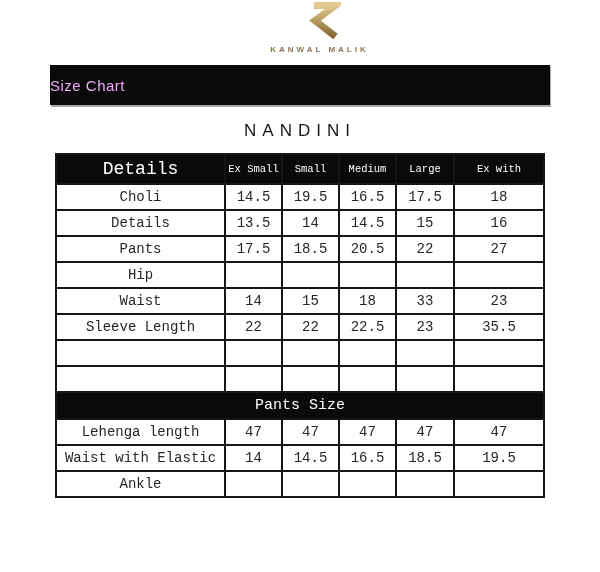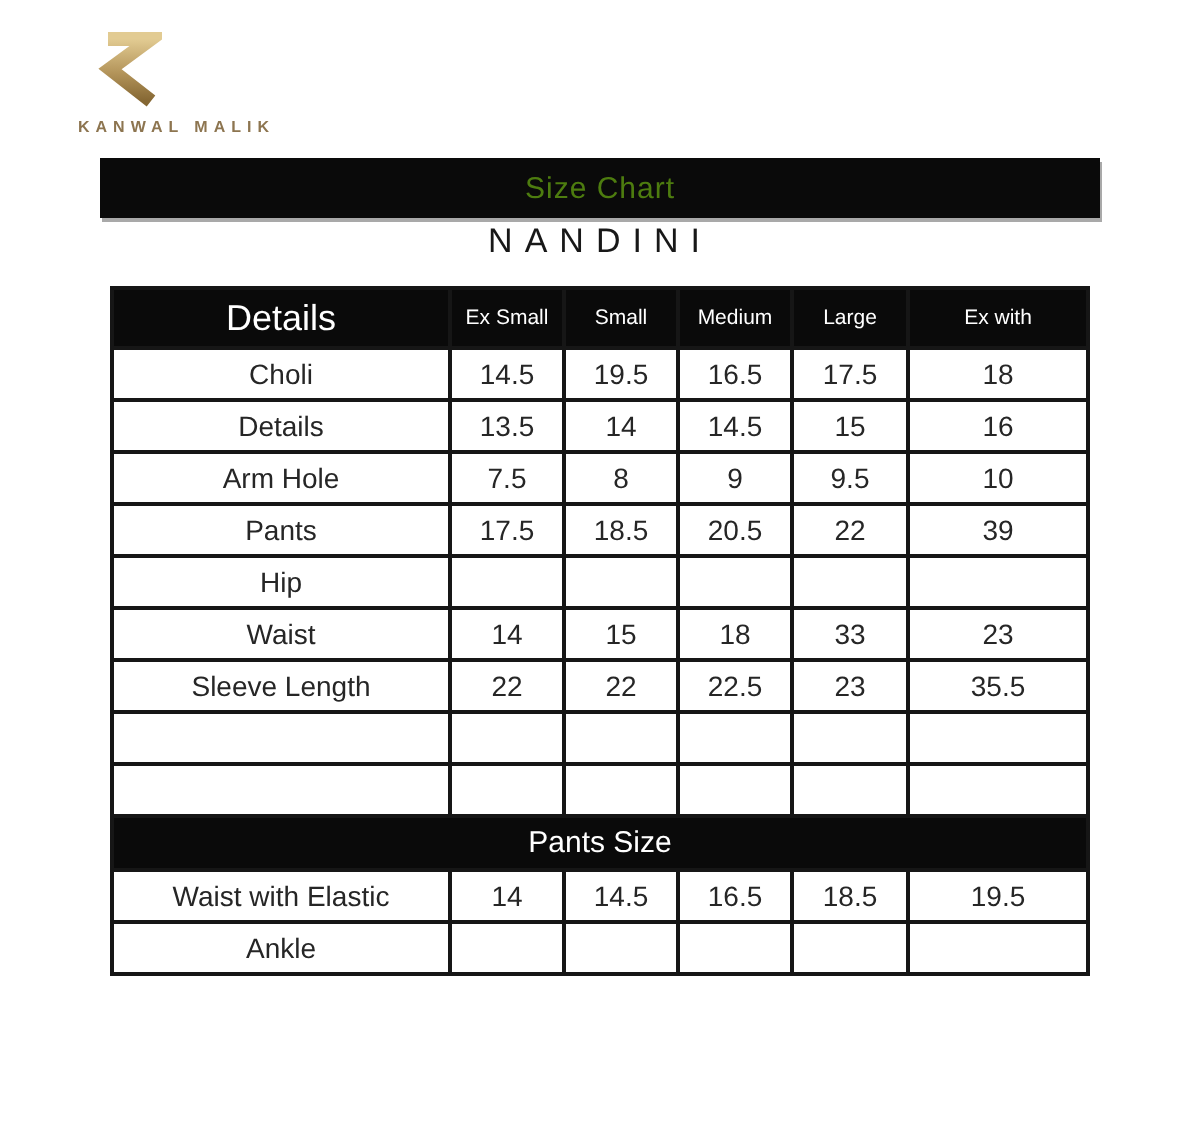--- a/index.html
+++ b/index.html
@@ -18,7 +18,7 @@
     overflow:hidden;
   }
   .logo-wrap{
-    padding-top:14px;
+    text-align:center;
     line-height:0;
     margin-left:39px;
   }

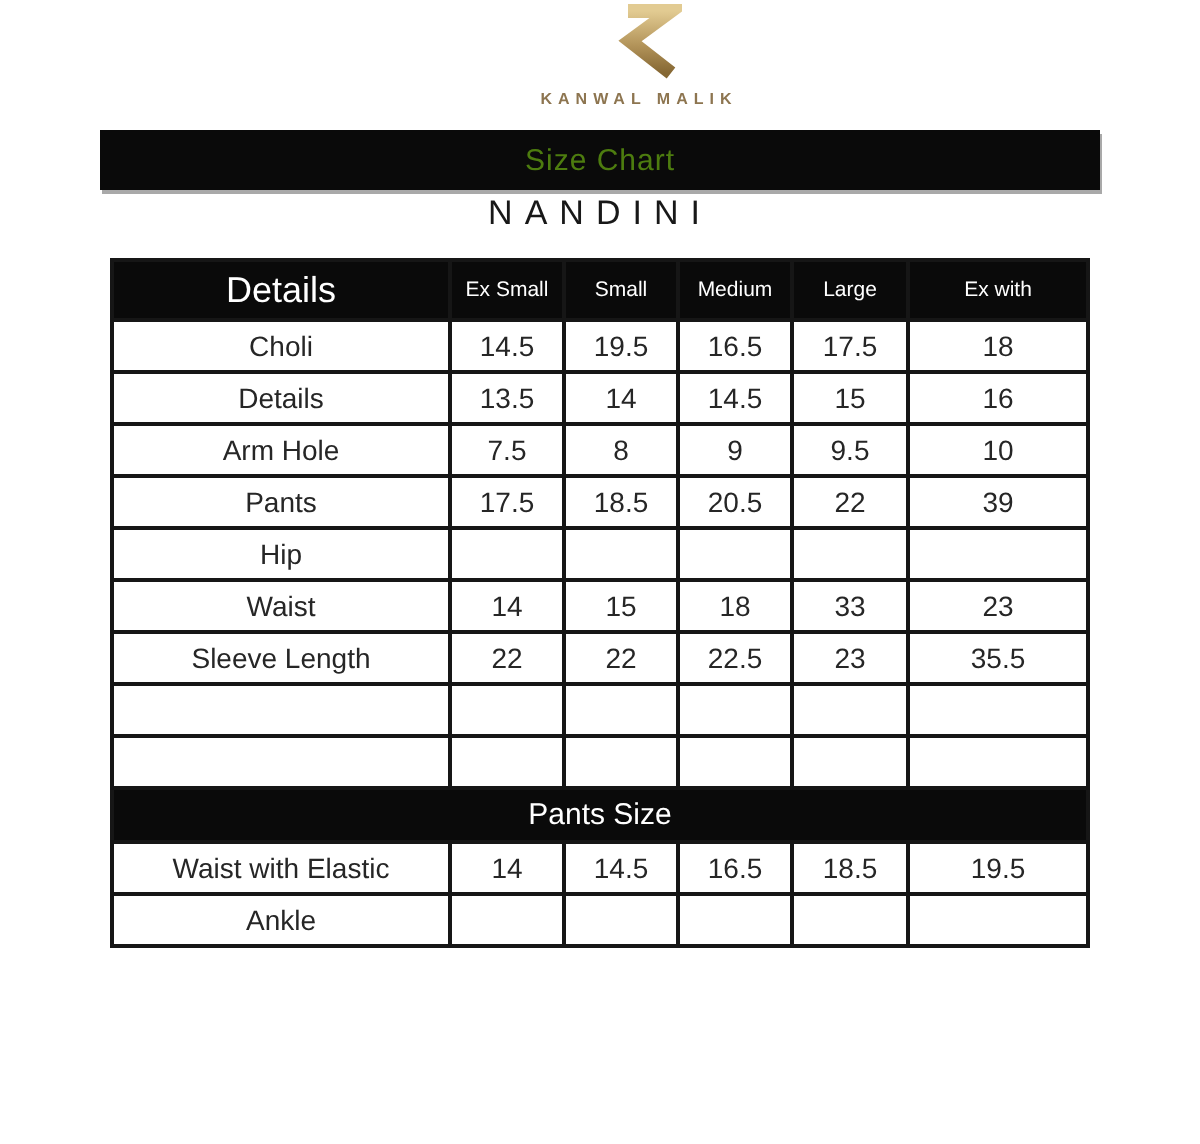--- a/index.html
+++ b/index.html
@@ -32,13 +32,13 @@
   }
   .size-chart-bar{
     width:500px;
-    height:30px;
+    height:40px;
     margin:10px auto 0 auto;
     background:var(--bar);
-    color:#4d7c0f;
+    color:#f0abfc;
     display:flex;
     align-items:center;
-    justify-content:center;
+    justify-content:flex-start;
     font-size:15px;
     letter-spacing:0.5px;
     box-shadow:1px 2px 0 var(--shadow);

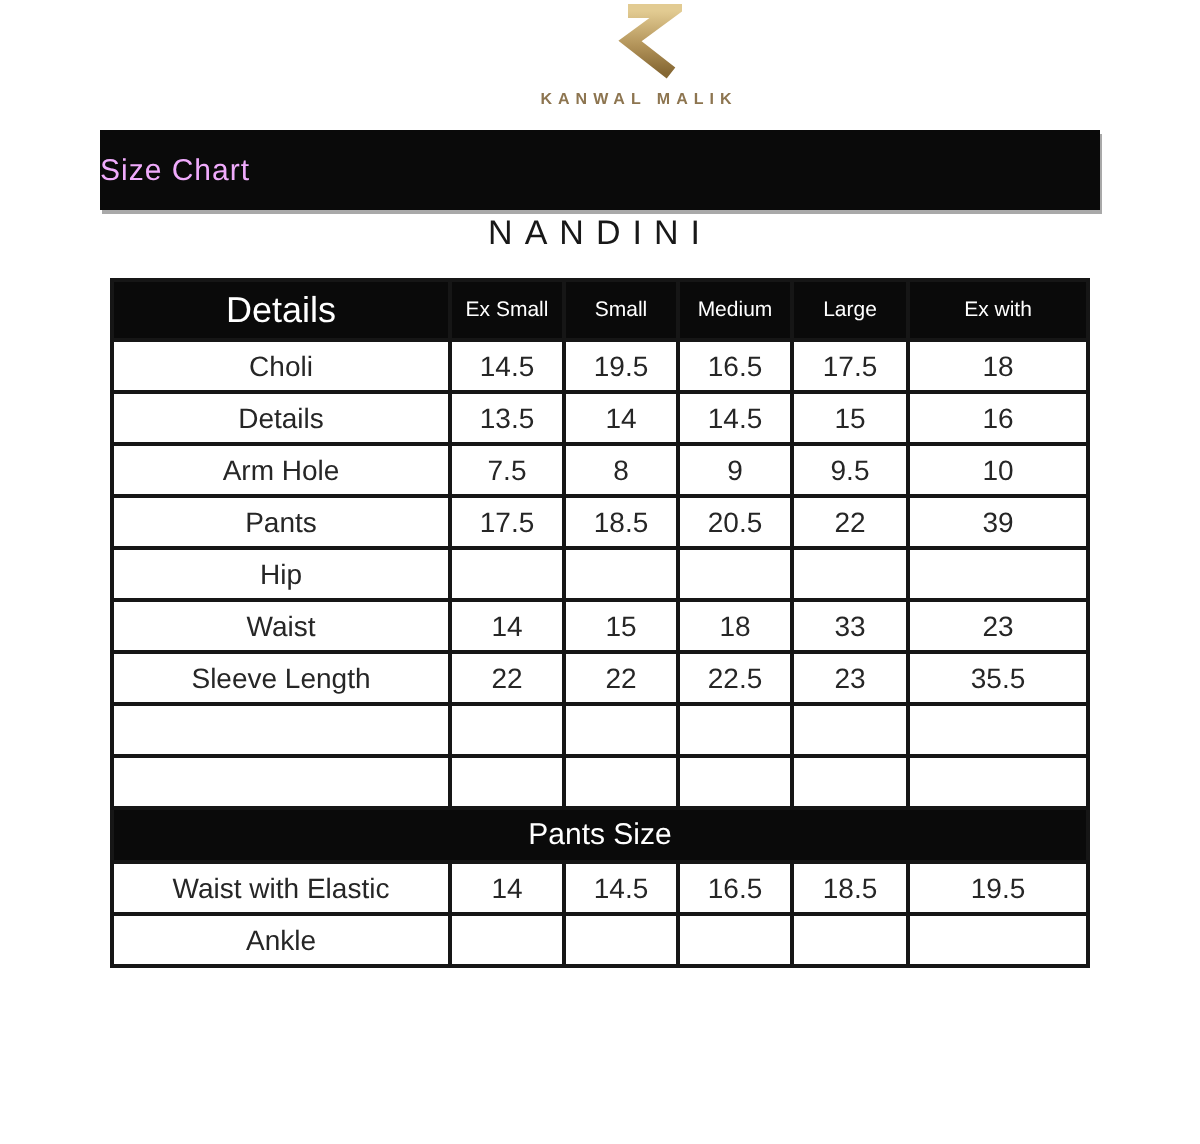--- a/index.html
+++ b/index.html
@@ -44,7 +44,7 @@
     box-shadow:1px 2px 0 var(--shadow);
   }
   .product-name{
-    margin-top:2px;
+    margin-top:16px;
     text-align:center;
     font-size:17px;
     font-weight:500;

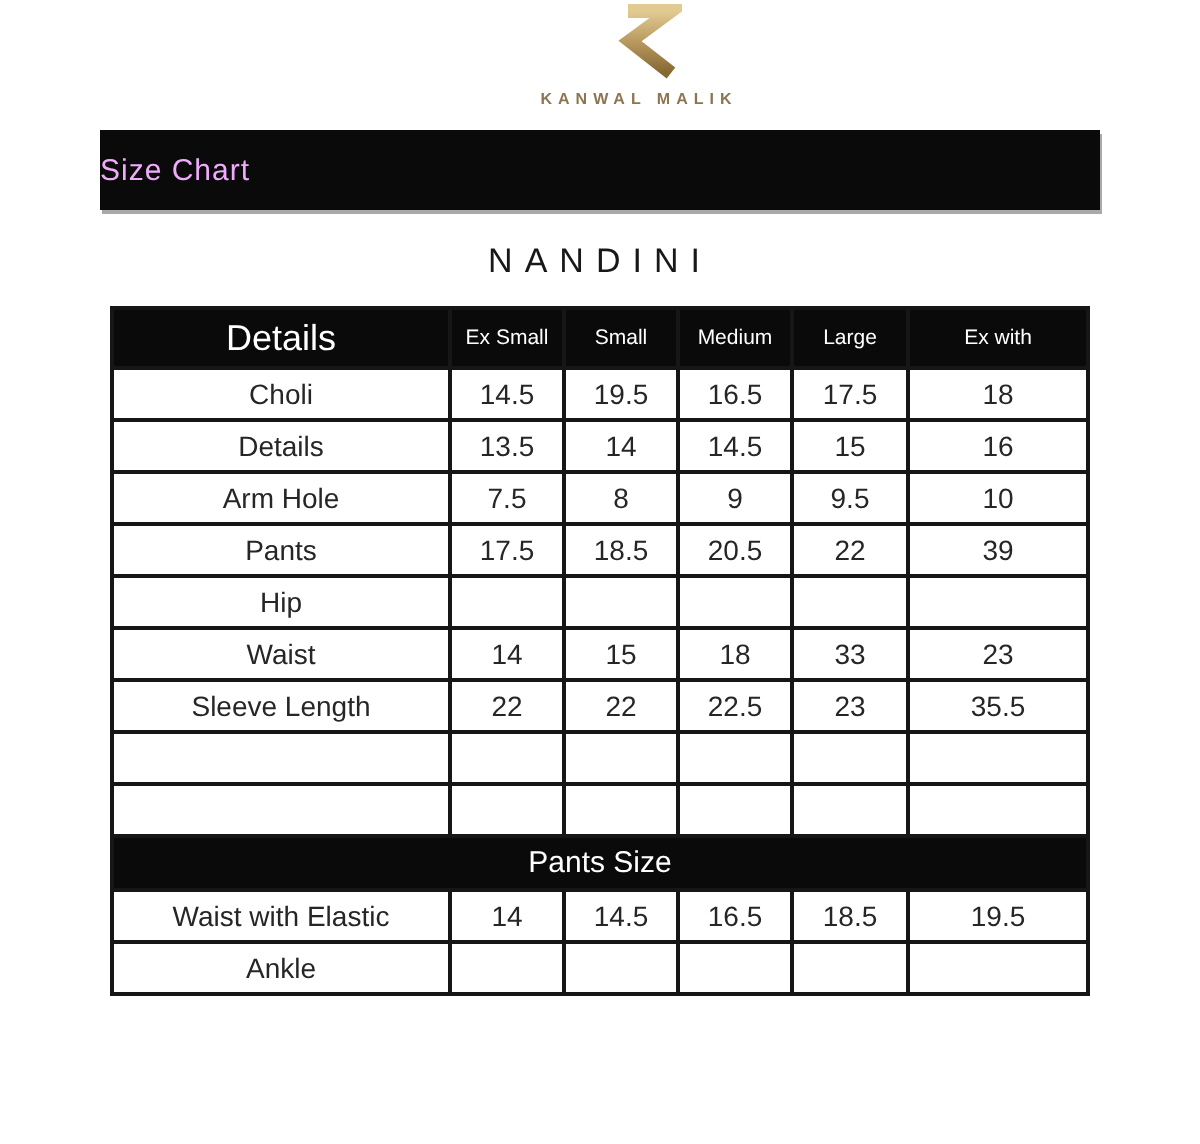--- a/index.html
+++ b/index.html
@@ -56,6 +56,7 @@
     margin:12px auto 0 auto;
     border-collapse:collapse;
     table-layout:fixed;
+    font-family:Liberation Mono, monospace;
   }
   .size-table th,.size-table td{
     border:2px solid var(--border);

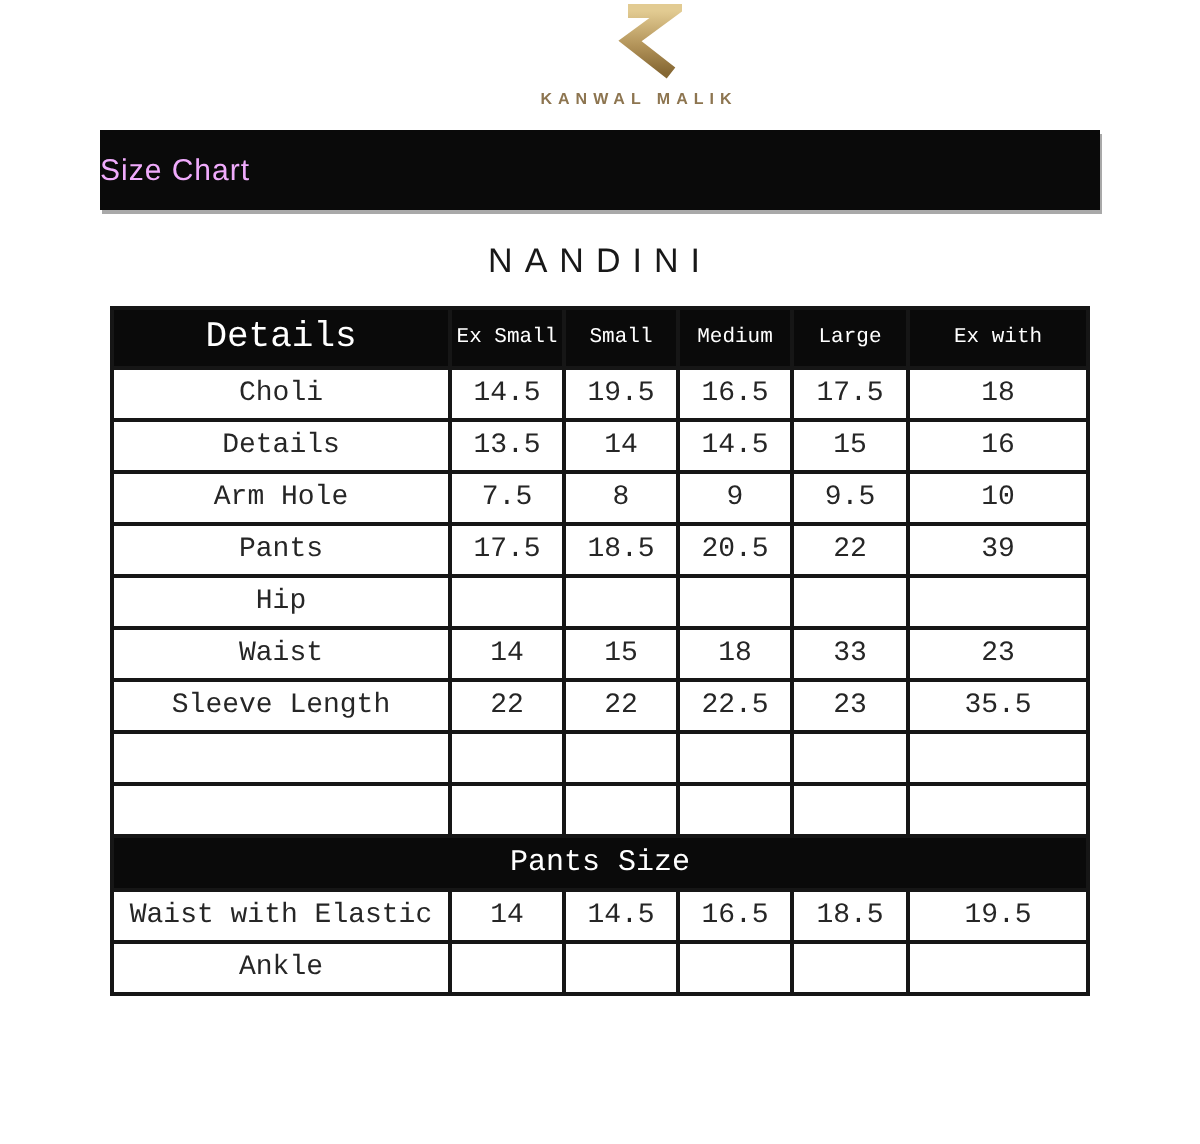--- a/index.html
+++ b/index.html
@@ -158,14 +158,6 @@
         <td>16</td>
       </tr>
       <tr>
-        <td class="rowlabel">Arm Hole</td>
-        <td>7.5</td>
-        <td>8</td>
-        <td>9</td>
-        <td>9.5</td>
-        <td>10</td>
-      </tr>
-      <tr>
         <td class="rowlabel">Pants</td>
         <td>17.5</td>
         <td>18.5</td>

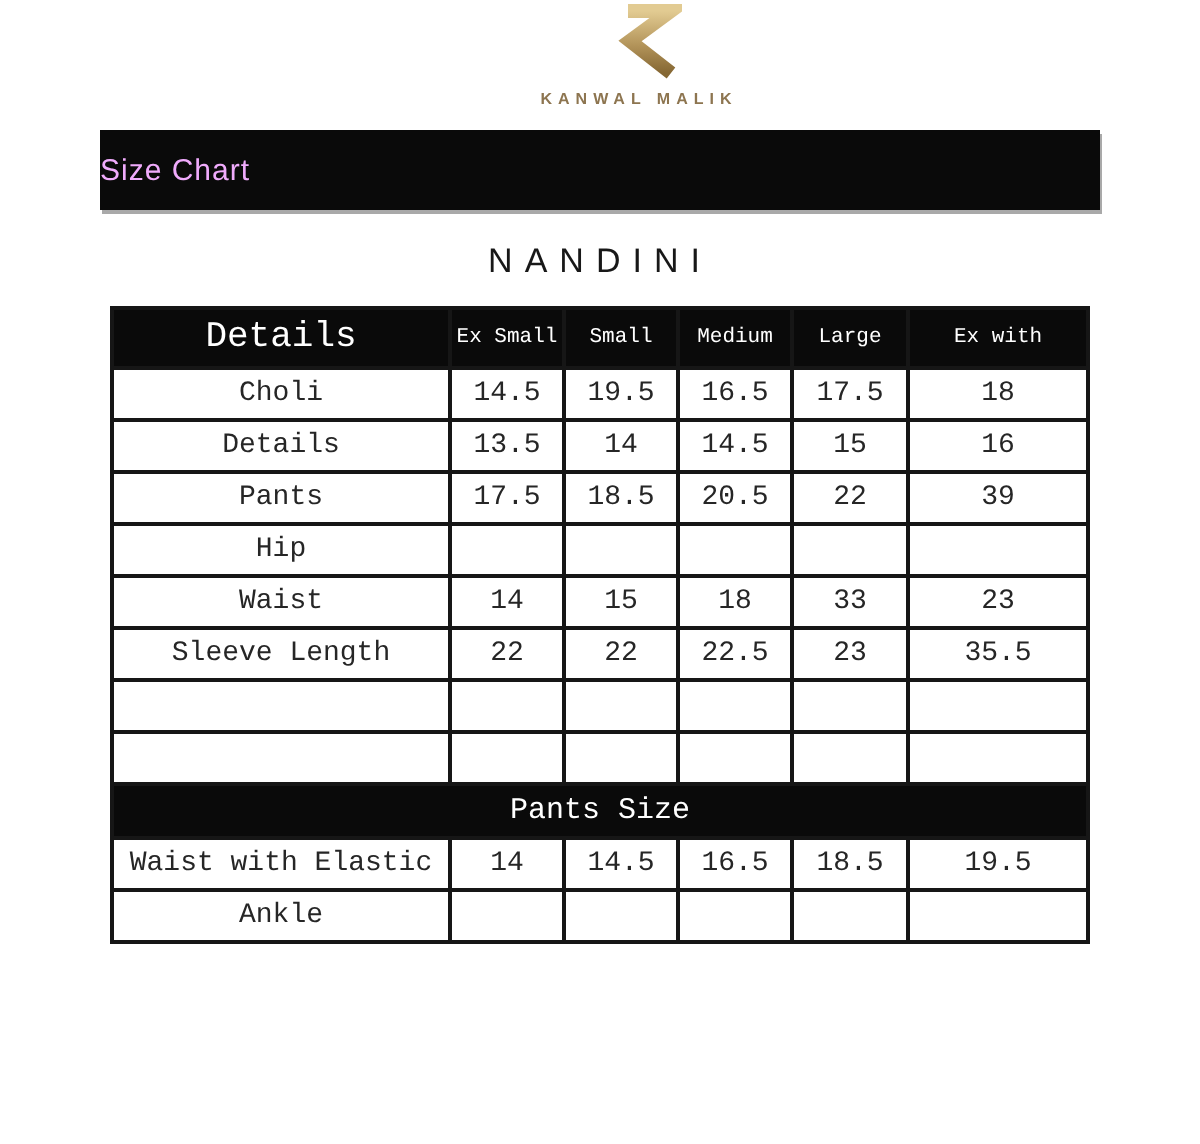--- a/index.html
+++ b/index.html
@@ -163,7 +163,7 @@
         <td>18.5</td>
         <td>20.5</td>
         <td>22</td>
-        <td>39</td>
+        <td>27</td>
       </tr>
       <tr>
         <td class="rowlabel">Hip</td>

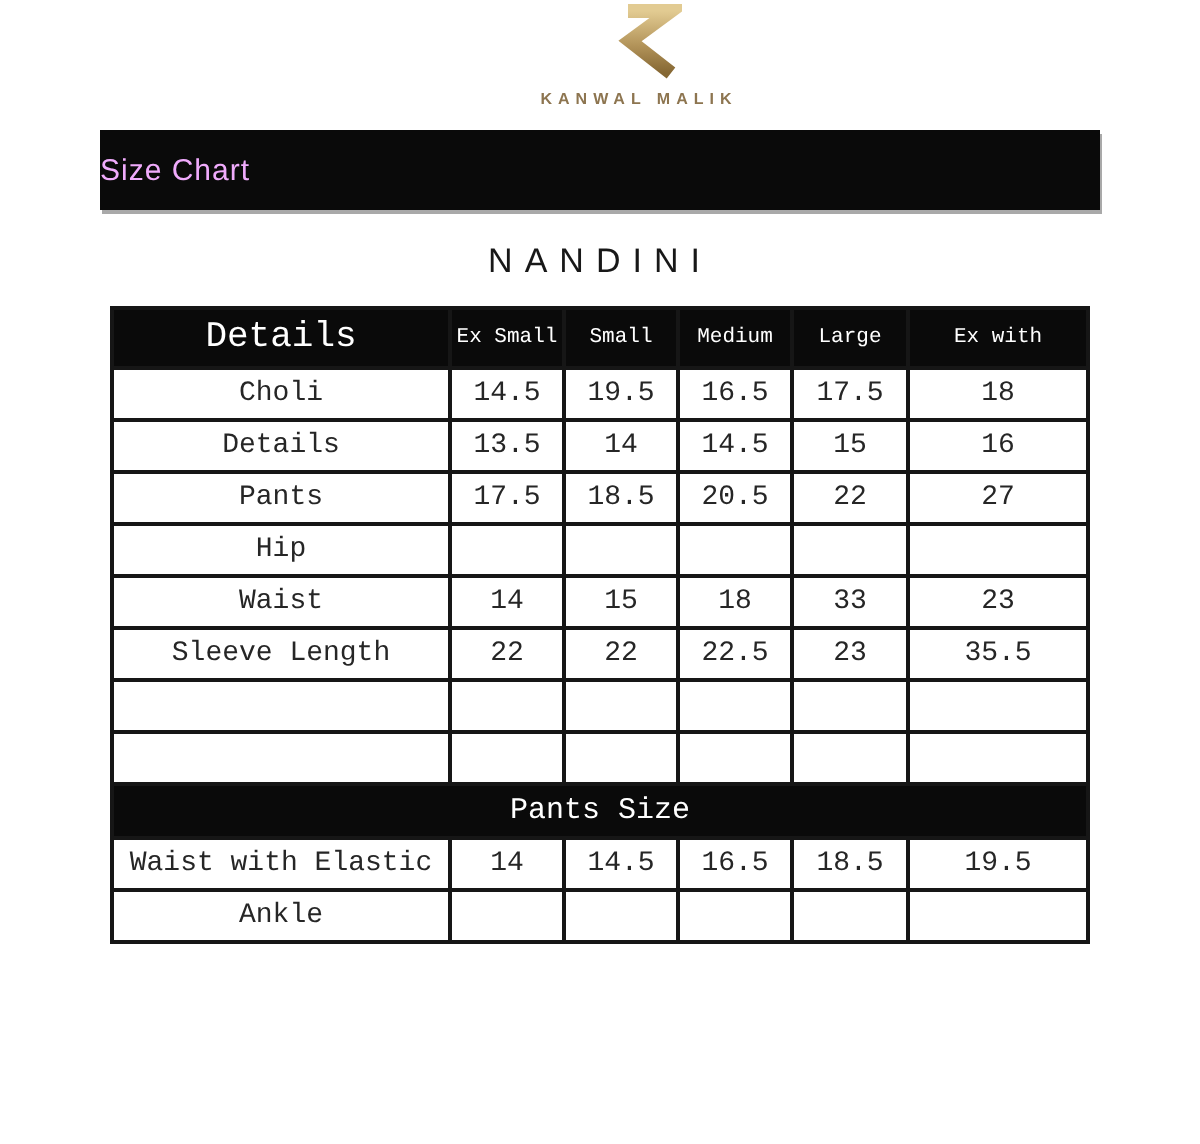--- a/index.html
+++ b/index.html
@@ -213,6 +213,14 @@
   </tbody>
   <tbody id="pants-rows">
       <tr>
+        <td class="rowlabel">Lehenga length</td>
+        <td>47</td>
+        <td>47</td>
+        <td>47</td>
+        <td>47</td>
+        <td>47</td>
+      </tr>
+      <tr>
         <td class="rowlabel">Waist with Elastic</td>
         <td>14</td>
         <td>14.5</td>

